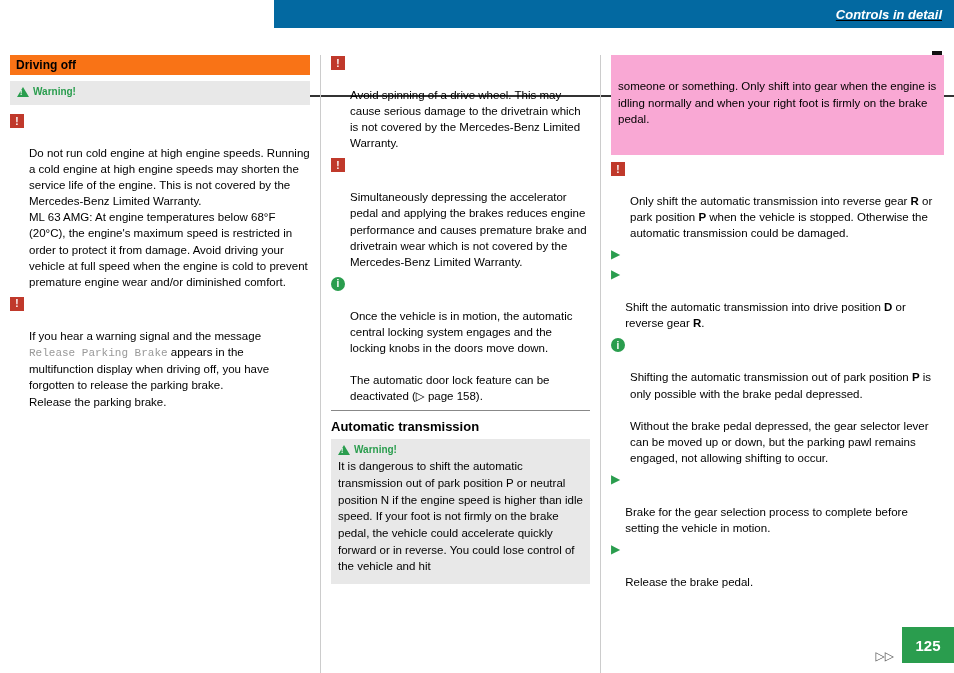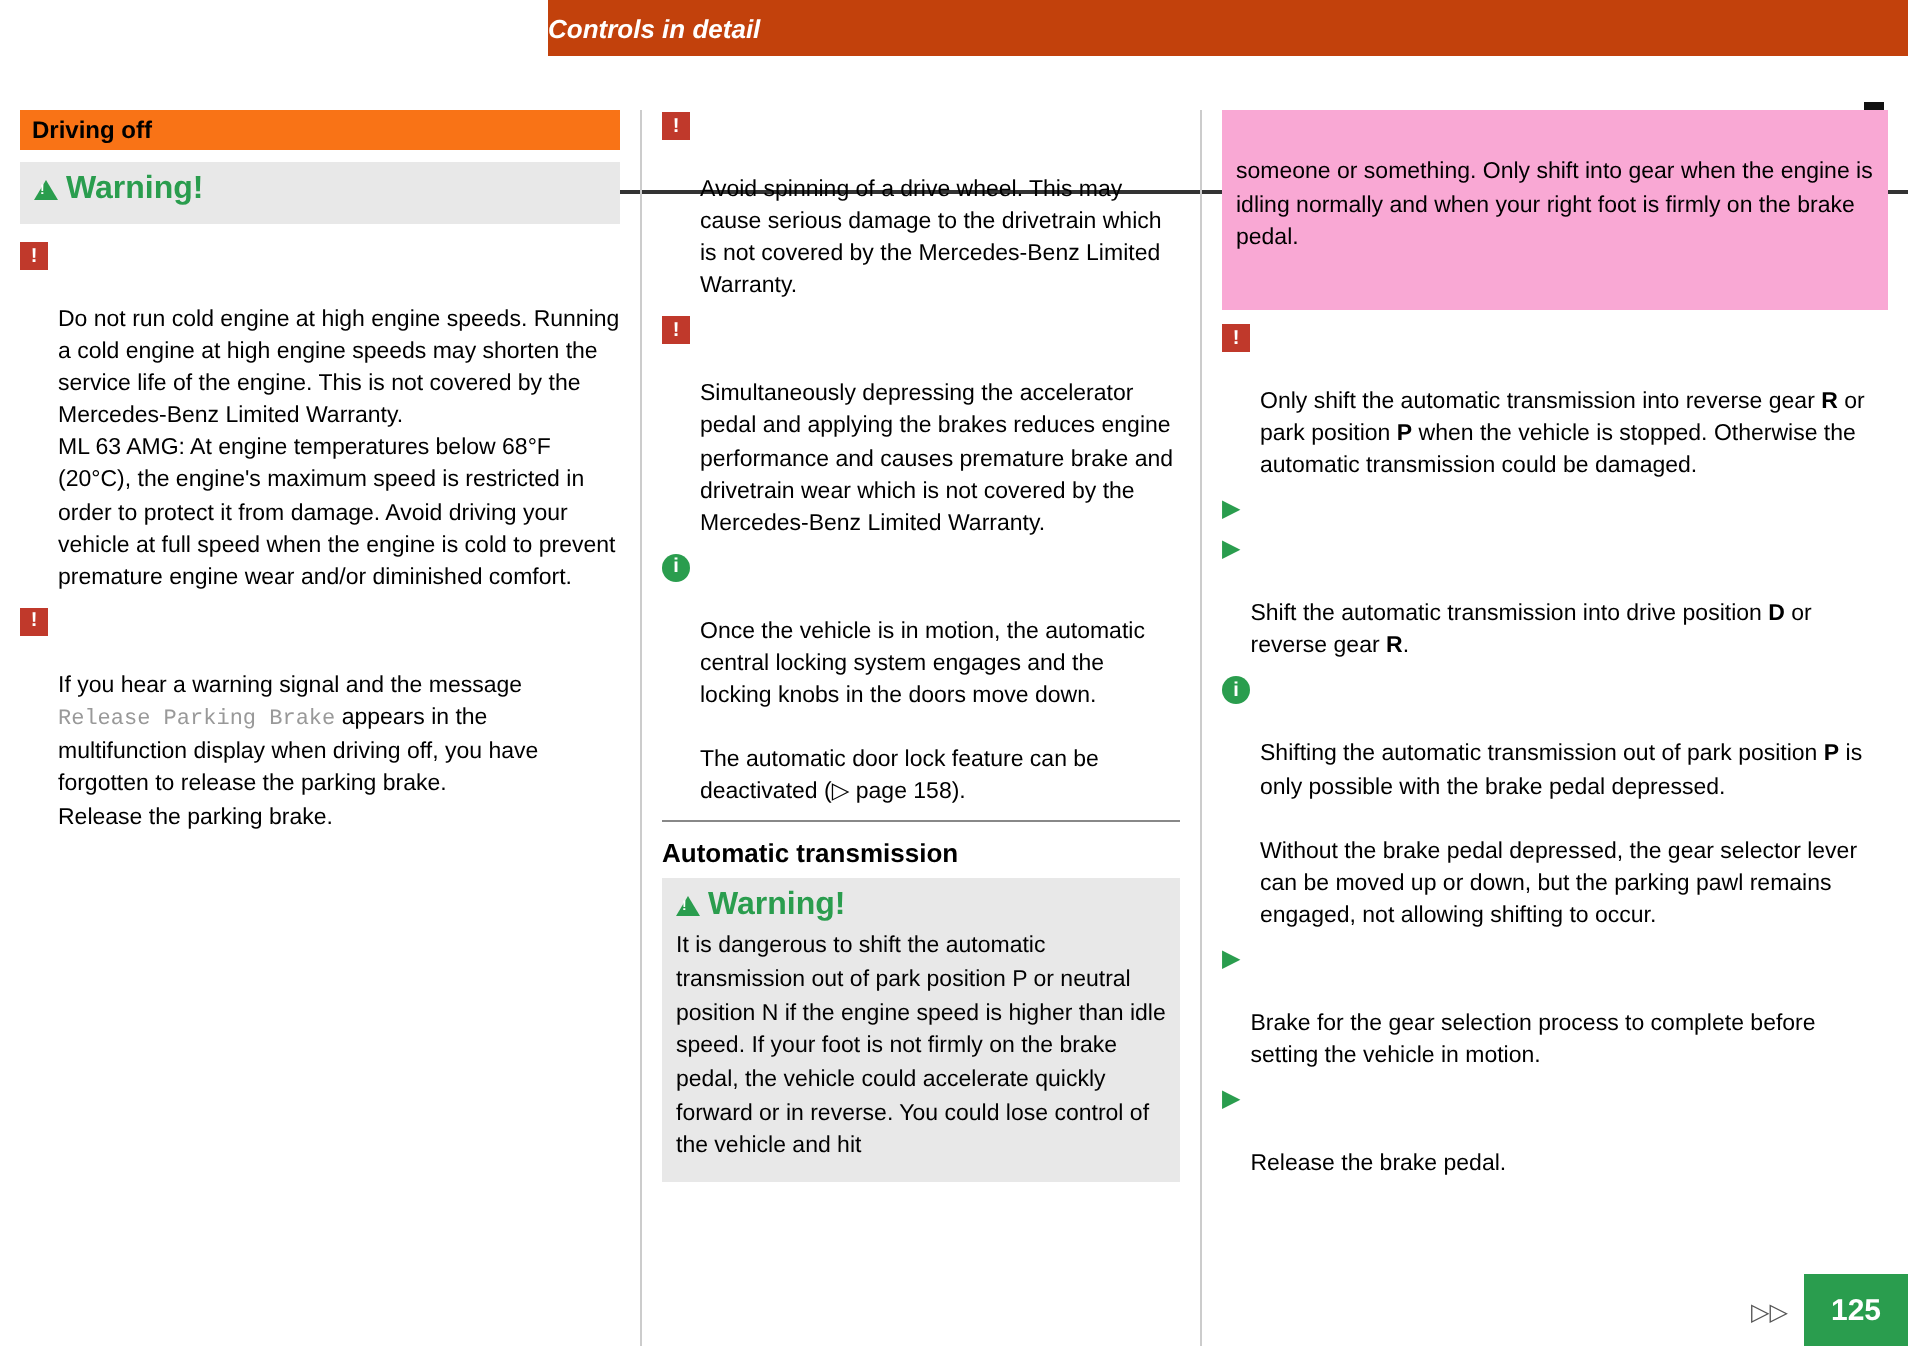--- a/index.html
+++ b/index.html
@@ -19,10 +19,12 @@
       top: 0; right: 0;
       width: 680px;
       height: 28px;
-      background: #c2410c;
-      display: flex;
-      align-items: center;
+      background: #0369a1;
+      display: flex;
+      align-items: center;
+      justify-content: flex-end;
       padding-right: 12px;
+      text-decoration: underline;
     }
     .header-title {
       color: #fff;

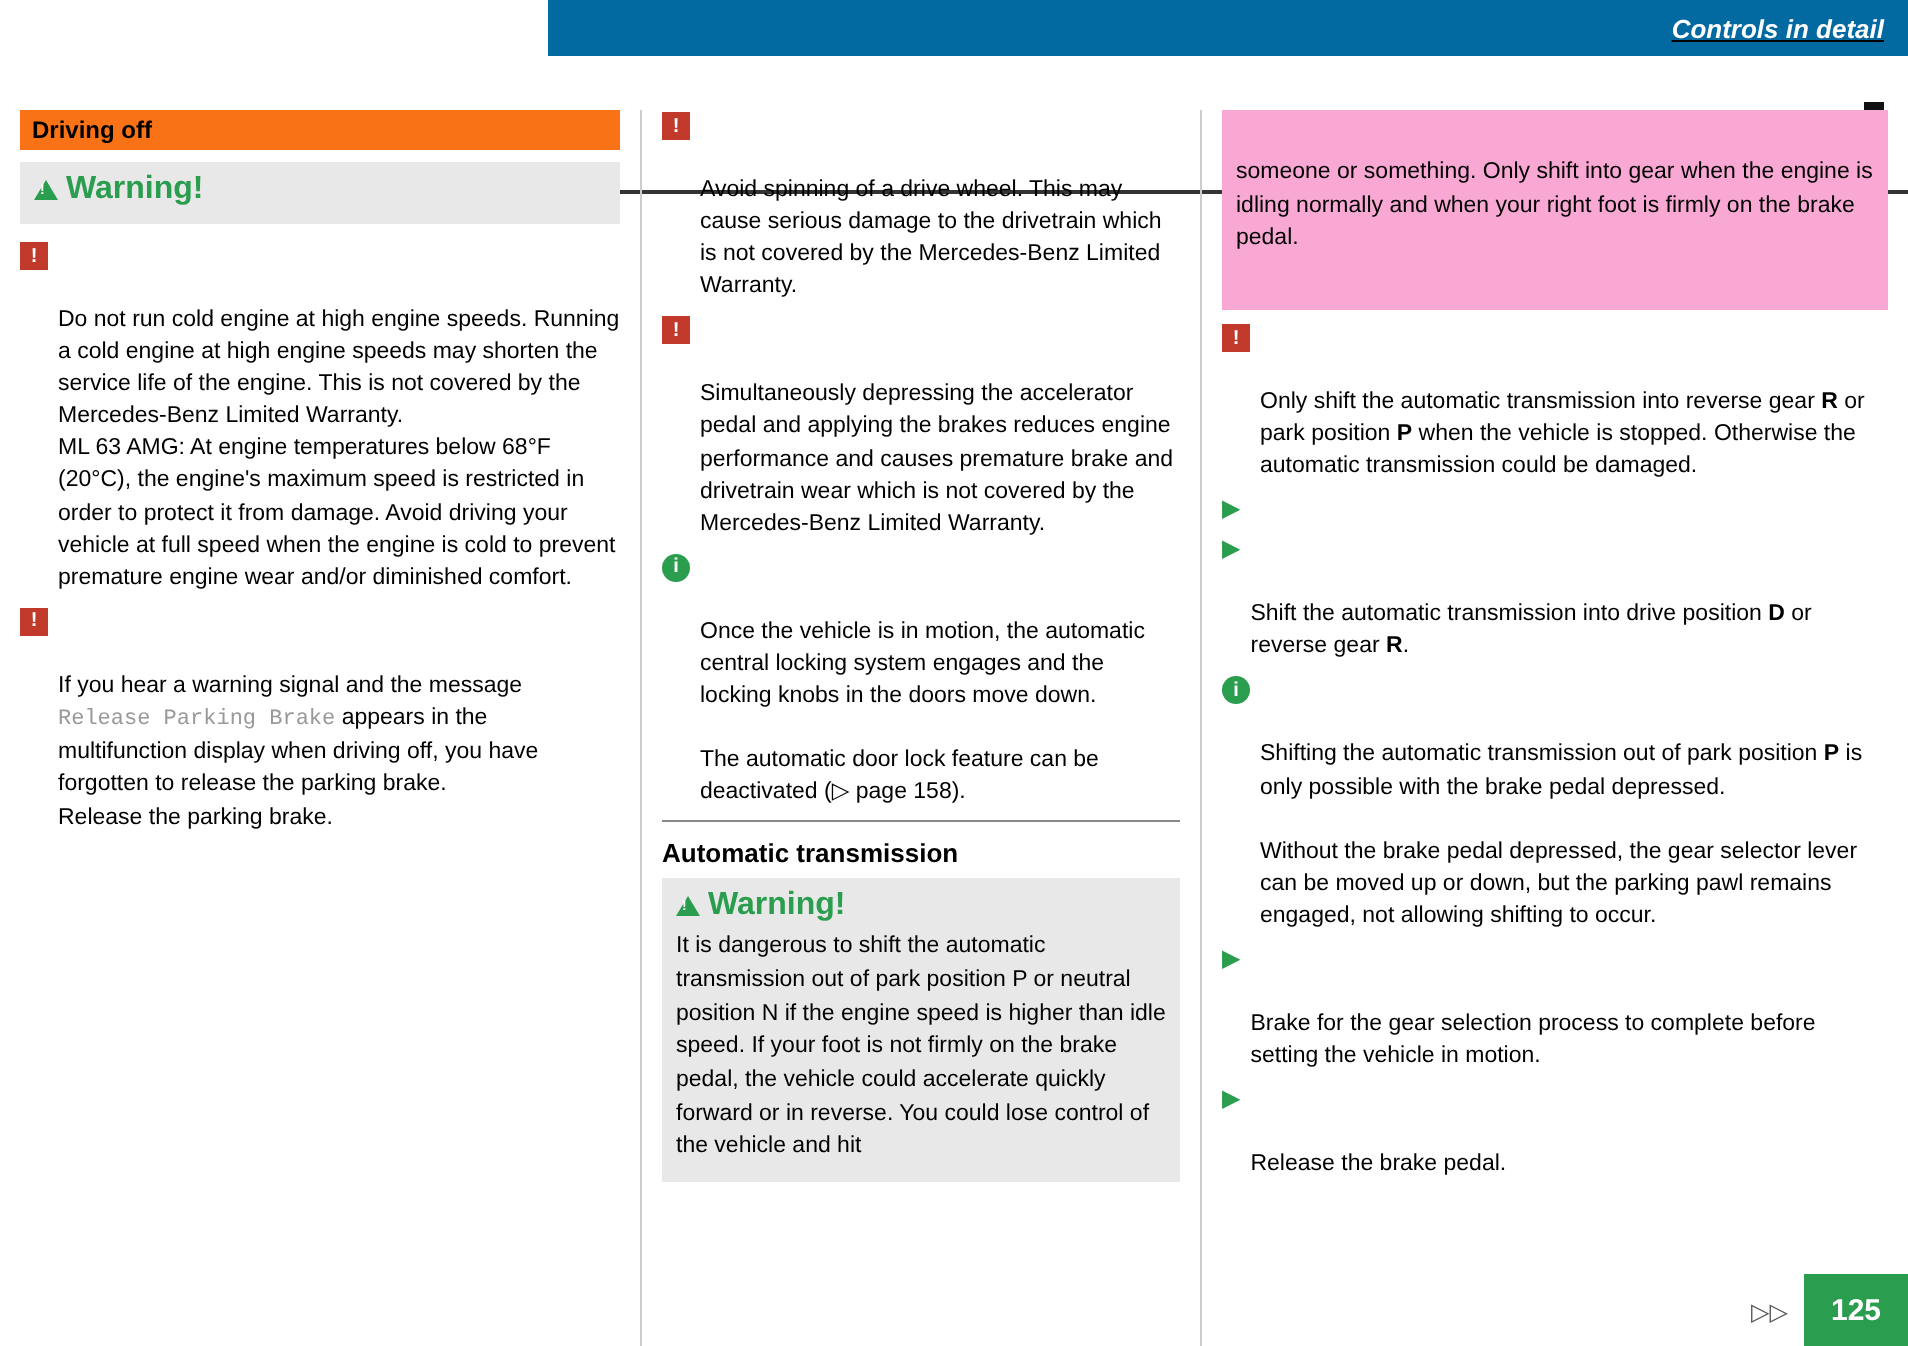--- a/index.html
+++ b/index.html
@@ -134,7 +134,7 @@
     .warning-title {
       color: #2a9d4e;
       font-weight: bold;
-      font-size: 16px;
+      font-size: 10px;
       display: flex;
       align-items: center;
       gap: 4px;

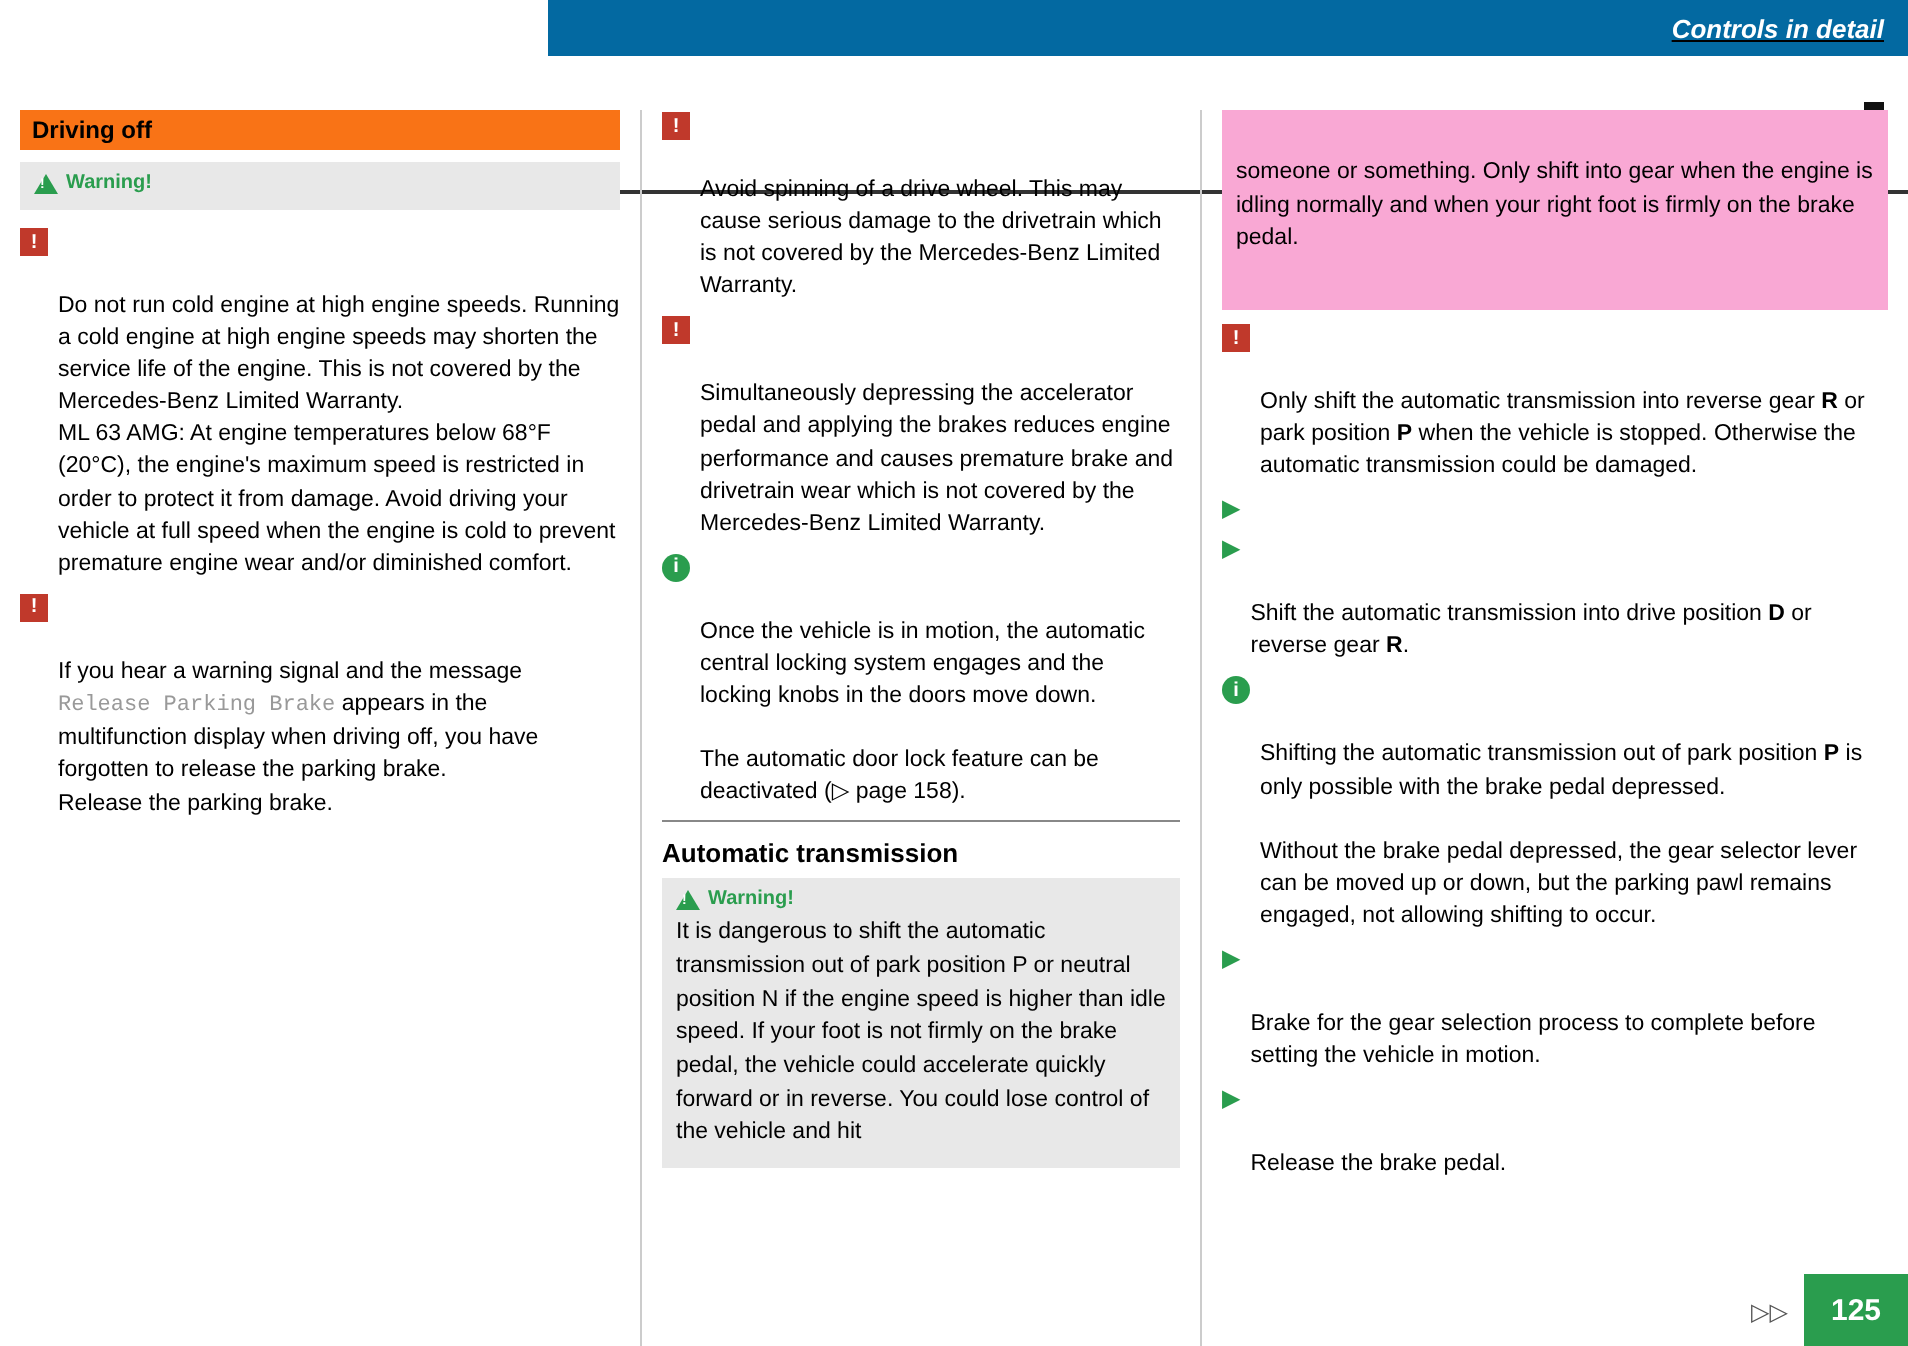--- a/index.html
+++ b/index.html
@@ -62,7 +62,7 @@
     
     .page-number-box {
       position: absolute;
-      bottom: 0; right: 0;
+      bottom: 10px; right: 0;
       width: 52px;
       height: 36px;
       background: #2a9d4e;

